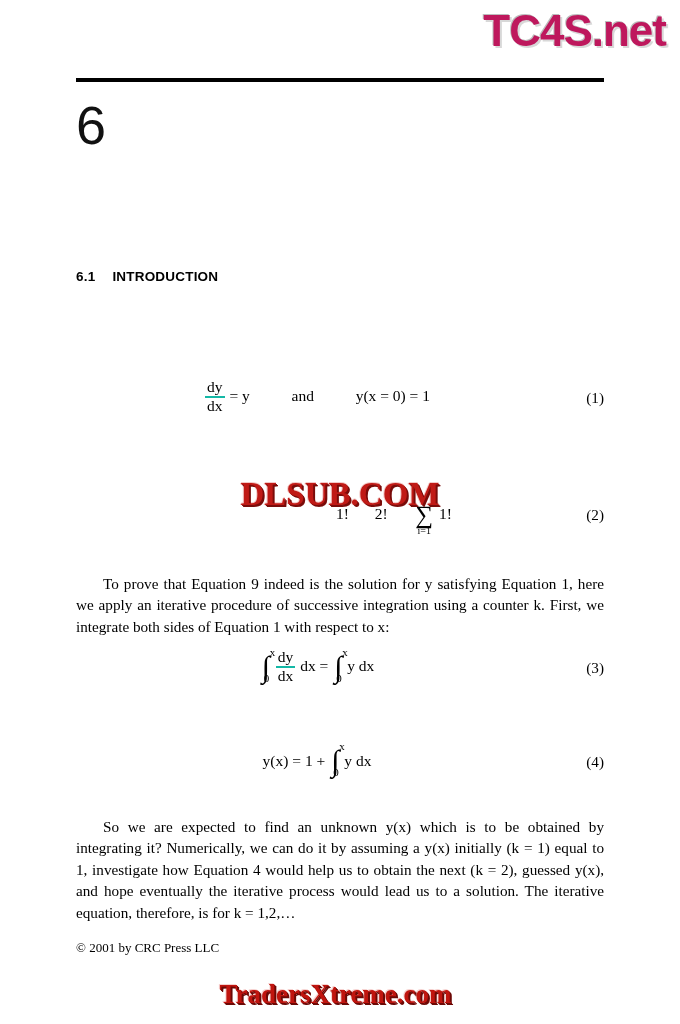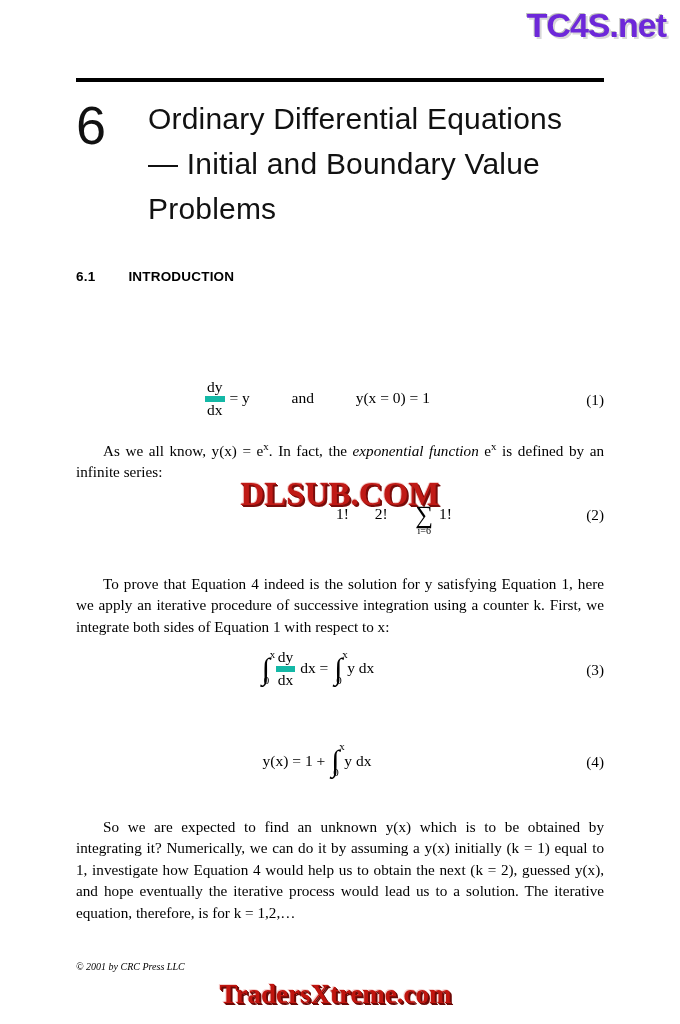--- a/index.html
+++ b/index.html
@@ -23,9 +23,9 @@
     right: 14px;
     font-family: "Liberation Sans", sans-serif;
     font-weight: bold;
-    font-size: 34px;
+    font-size: 44px;
     letter-spacing: -1px;
-    color: #6d28d9;
+    color: #be185d;
     text-shadow: 2px 2px 0 #d8d8d8, -1px -1px 0 #bdbdbd;
   }
   .wm-mid {

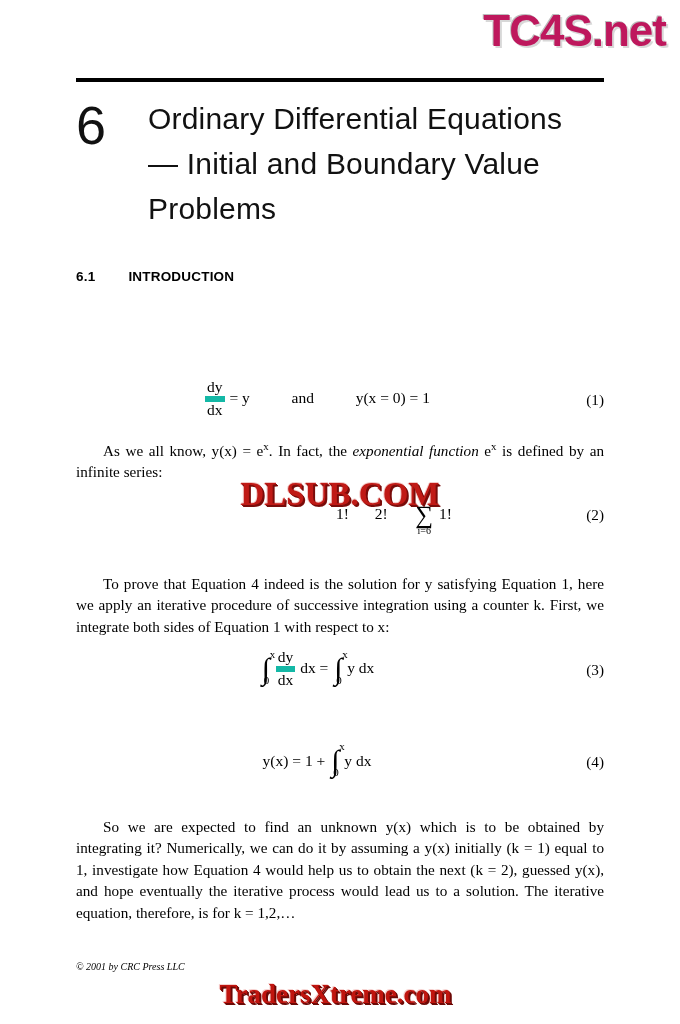--- a/index.html
+++ b/index.html
@@ -248,7 +248,6 @@
 
   <div class="chapter">
     <div class="chapter-number">6</div>
-    <div class="chapter-title">Ordinary Differential Equations — Initial and Boundary Value Problems</div>
   </div>
 
   <div class="sec-head">

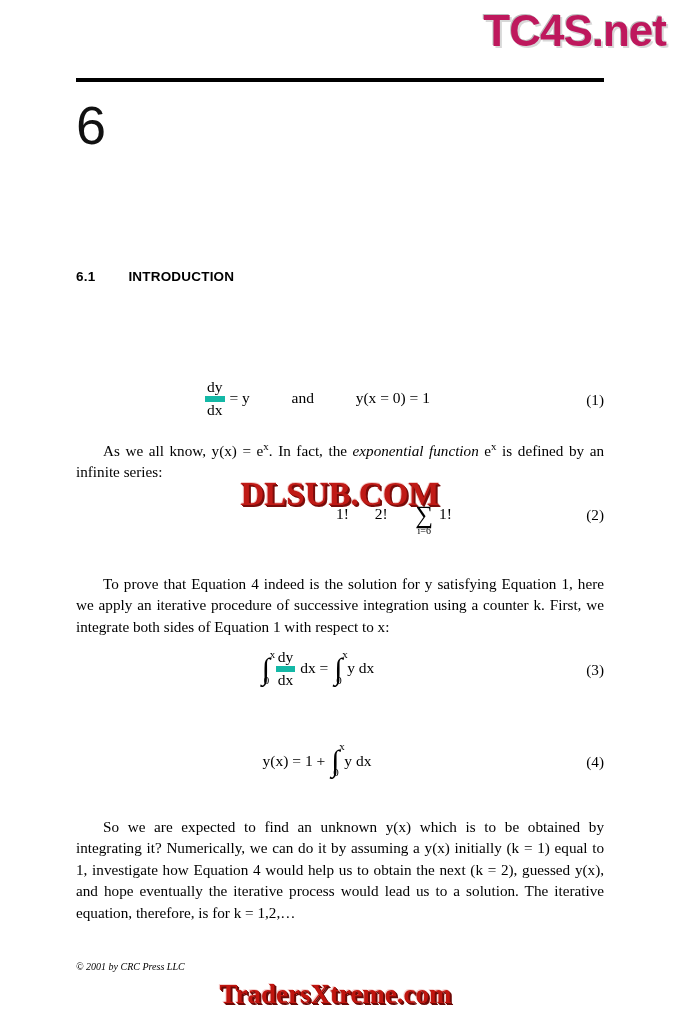--- a/index.html
+++ b/index.html
@@ -116,7 +116,7 @@
     font-size: 13.5px;
     letter-spacing: 0.2px;
   }
-  .sec-head .num { margin-right: 33px; }
+  .sec-head .num { margin-right: 17px; }
 
   
   .body {

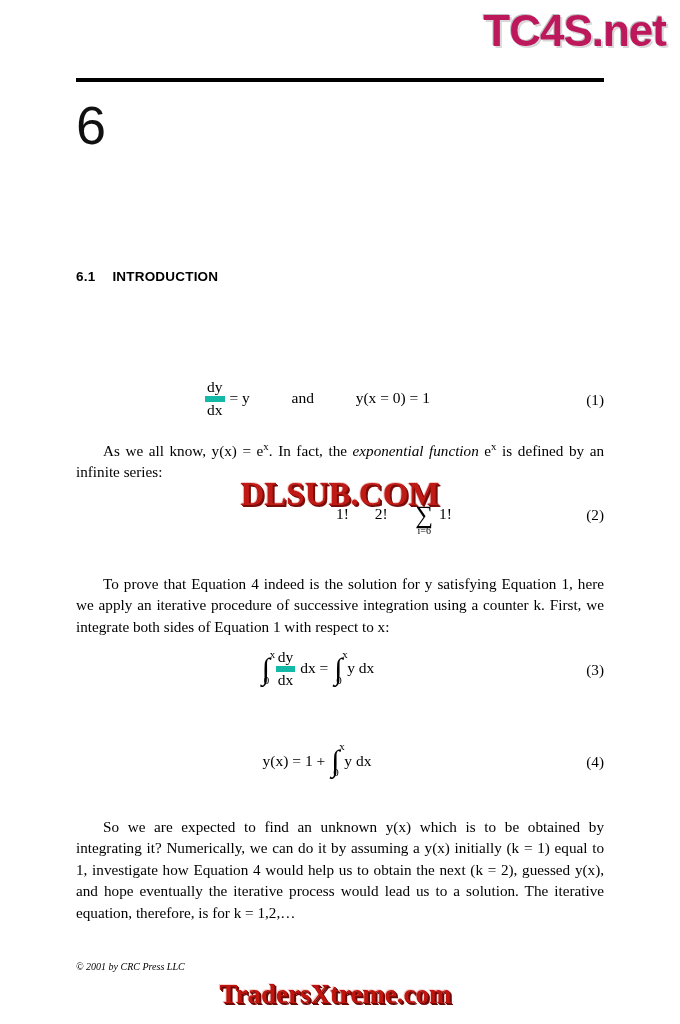--- a/index.html
+++ b/index.html
@@ -169,7 +169,7 @@
     top: -1px;
   }
   .frac .n { display: block; padding: 0 2px; }
-  .frac .d { display: block; padding: 0 2px; border-top: 6px solid #14b8a6; }
+  .frac .d { display: block; padding: 0 2px; border-top: 2px solid #14b8a6; }
 
   
   .intg {

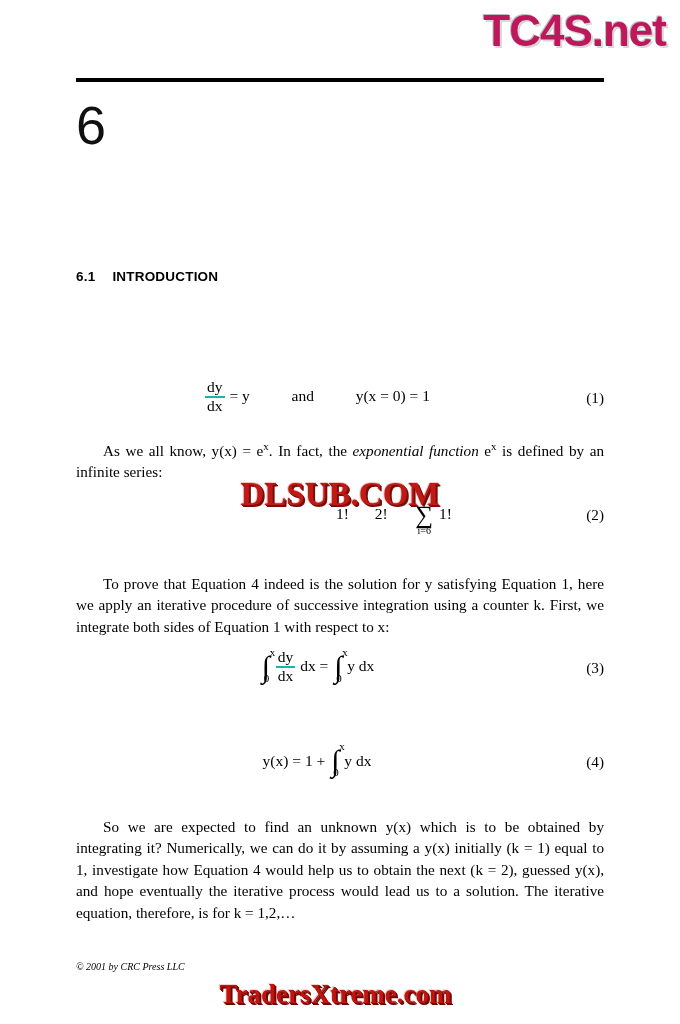--- a/index.html
+++ b/index.html
@@ -270,10 +270,6 @@
     <div class="eq-num">(1)</div>
   </div>
 
-  <div class="body p2">
-    <span class="indent" style="display:inline"></span>
-    <span style="margin-left:27px">As we all know, y(x) = e</span><sup class="t">x</sup><span>. In fact, the </span><i class="em">exponential function</i> e<sup class="t">x</sup><span> is defined by an infinite series:</span>
-  </div>
 
   <div class="eq-row e2">
     <div class="eq-body">

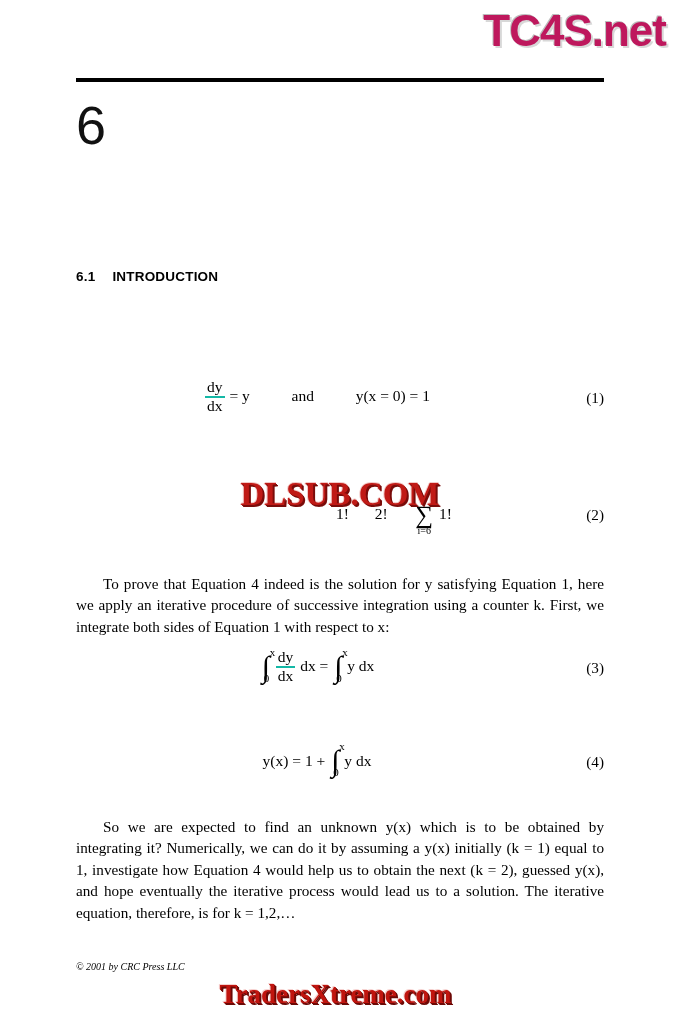--- a/index.html
+++ b/index.html
@@ -281,7 +281,7 @@
       <span class="sum">
         <span class="up">∞</span>
         <span>∑</span>
-        <span class="lo">i=6</span>
+        <span class="lo">i=1</span>
       </span>
       <span>1!</span>
     </div>

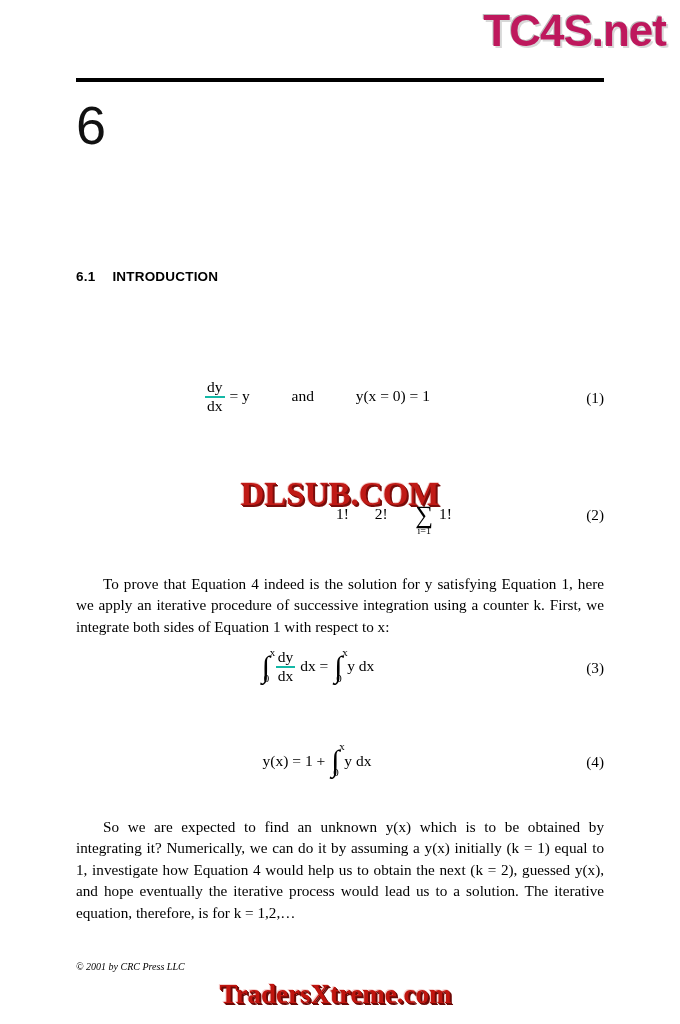--- a/index.html
+++ b/index.html
@@ -288,7 +288,7 @@
     <div class="eq-num">(2)</div>
   </div>
 
-  <div class="body p3 indent">To prove that Equation 4 indeed is the solution for y satisfying Equation 1, here we apply an iterative procedure of successive integration using a counter k. First, we integrate both sides of Equation 1 with respect to x:</div>
+  <div class="body p3 indent">To prove that Equation 9 indeed is the solution for y satisfying Equation 1, here we apply an iterative procedure of successive integration using a counter k. First, we integrate both sides of Equation 1 with respect to x:</div>
 
   <div class="eq-row e3">
     <div class="eq-body">

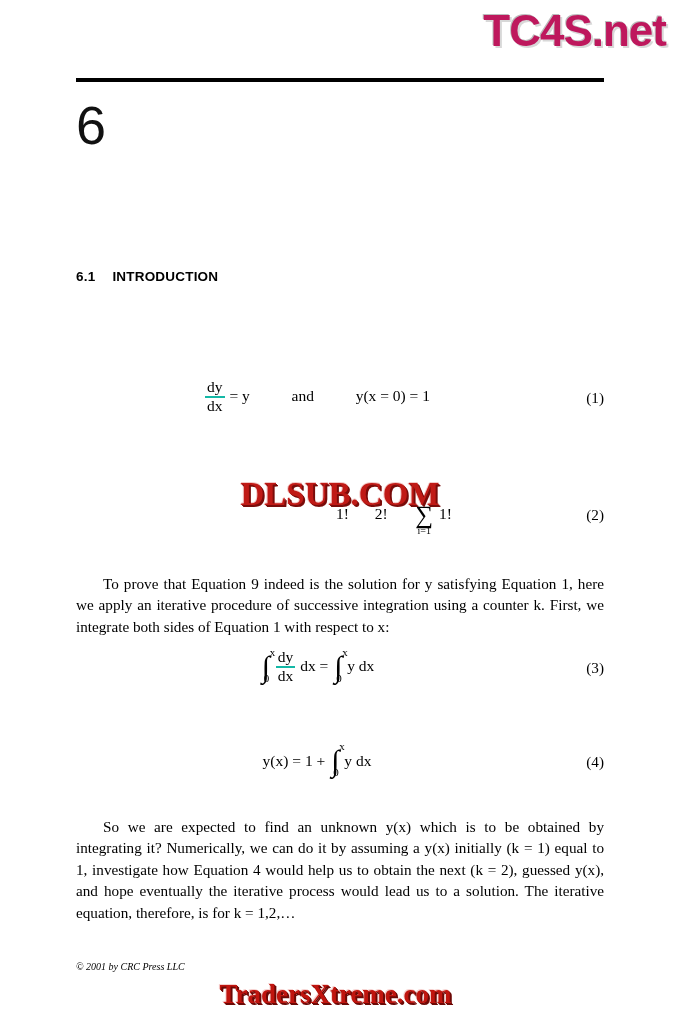--- a/index.html
+++ b/index.html
@@ -231,10 +231,9 @@
   .copyright {
     position: absolute;
     left: 0;
-    top: 961px;
-    font-size: 10px;
-    font-family: "Liberation Serif", serif;
-    font-style: italic;
+    top: 940px;
+    font-size: 13px;
+    font-family: "Liberation Serif", serif;
   }
 </style>
 </head>

